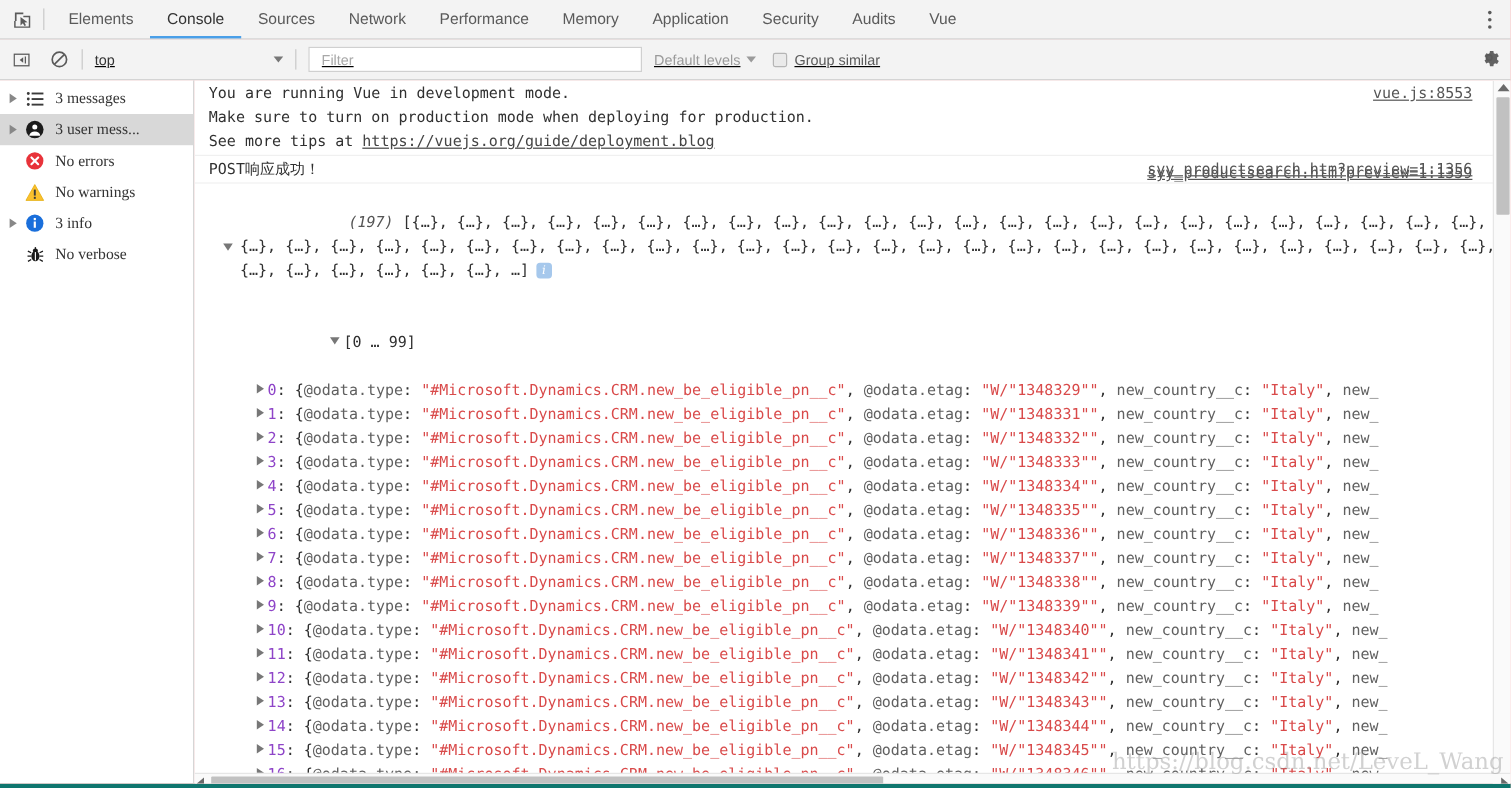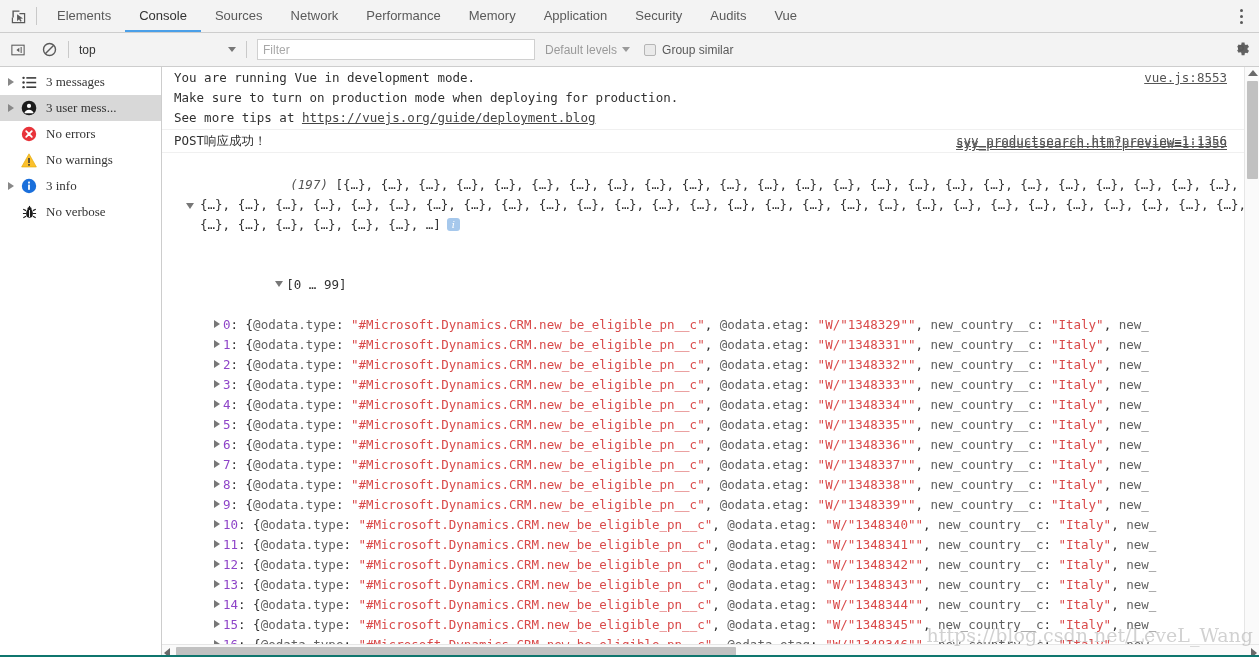--- a/index.html
+++ b/index.html
@@ -17,7 +17,7 @@
     height: 657px;
     overflow: hidden;
     background: #fca5a5;
-    border-bottom: 2px solid #0f766e;
+    border-bottom: 4px solid #0f766e;
     box-sizing: border-box;
   }
 

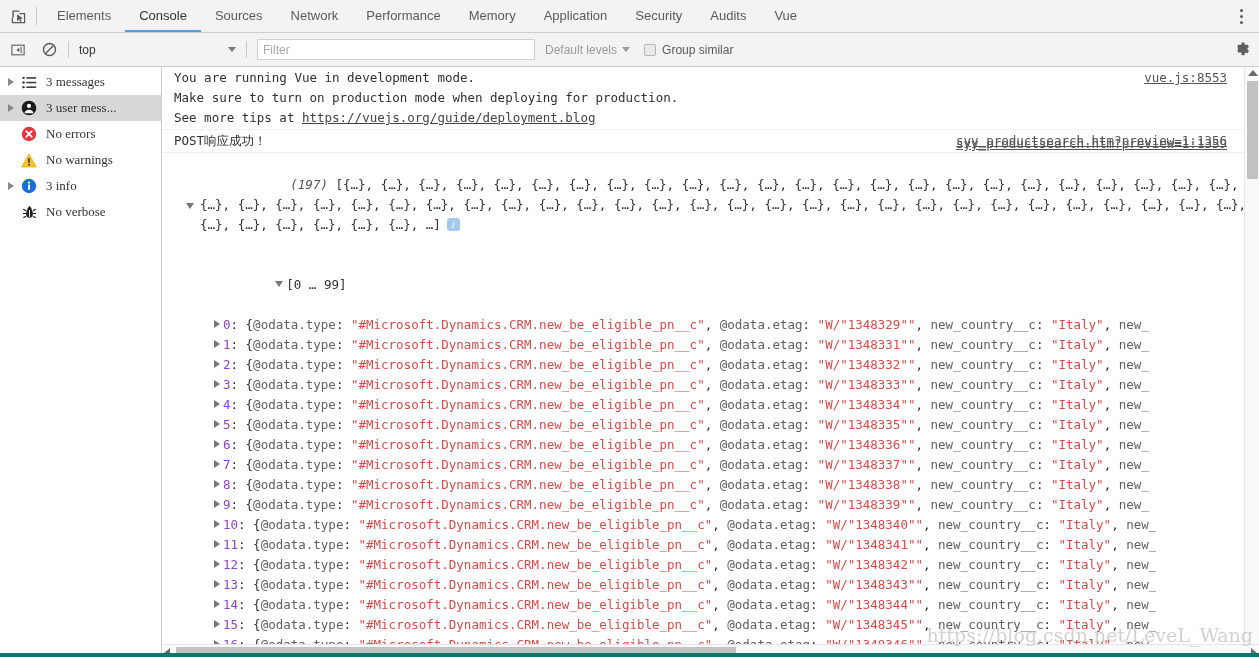--- a/index.html
+++ b/index.html
@@ -95,6 +95,7 @@
     background: #f3f3f3;
     border-bottom: 1px solid #cdcdcd;
     position: relative;
+    text-decoration: underline;
   }
   .fb-icon-btn {
     width: 26px;

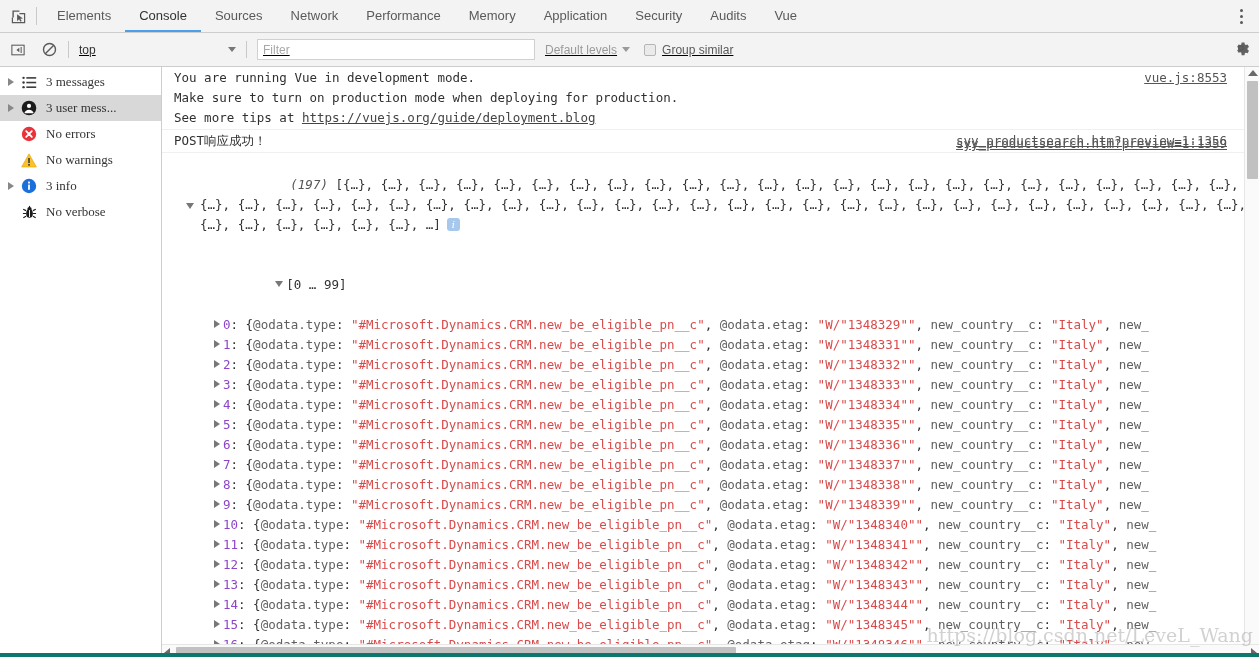--- a/index.html
+++ b/index.html
@@ -137,7 +137,7 @@
     border: 1px solid #d0d0d0;
     font-size: 12px;
     color: #333;
-    padding: 0 5px;
+    padding: 0 10px;
     margin-left: 4px;
     box-sizing: border-box;
     font-family: "Liberation Sans", sans-serif;

